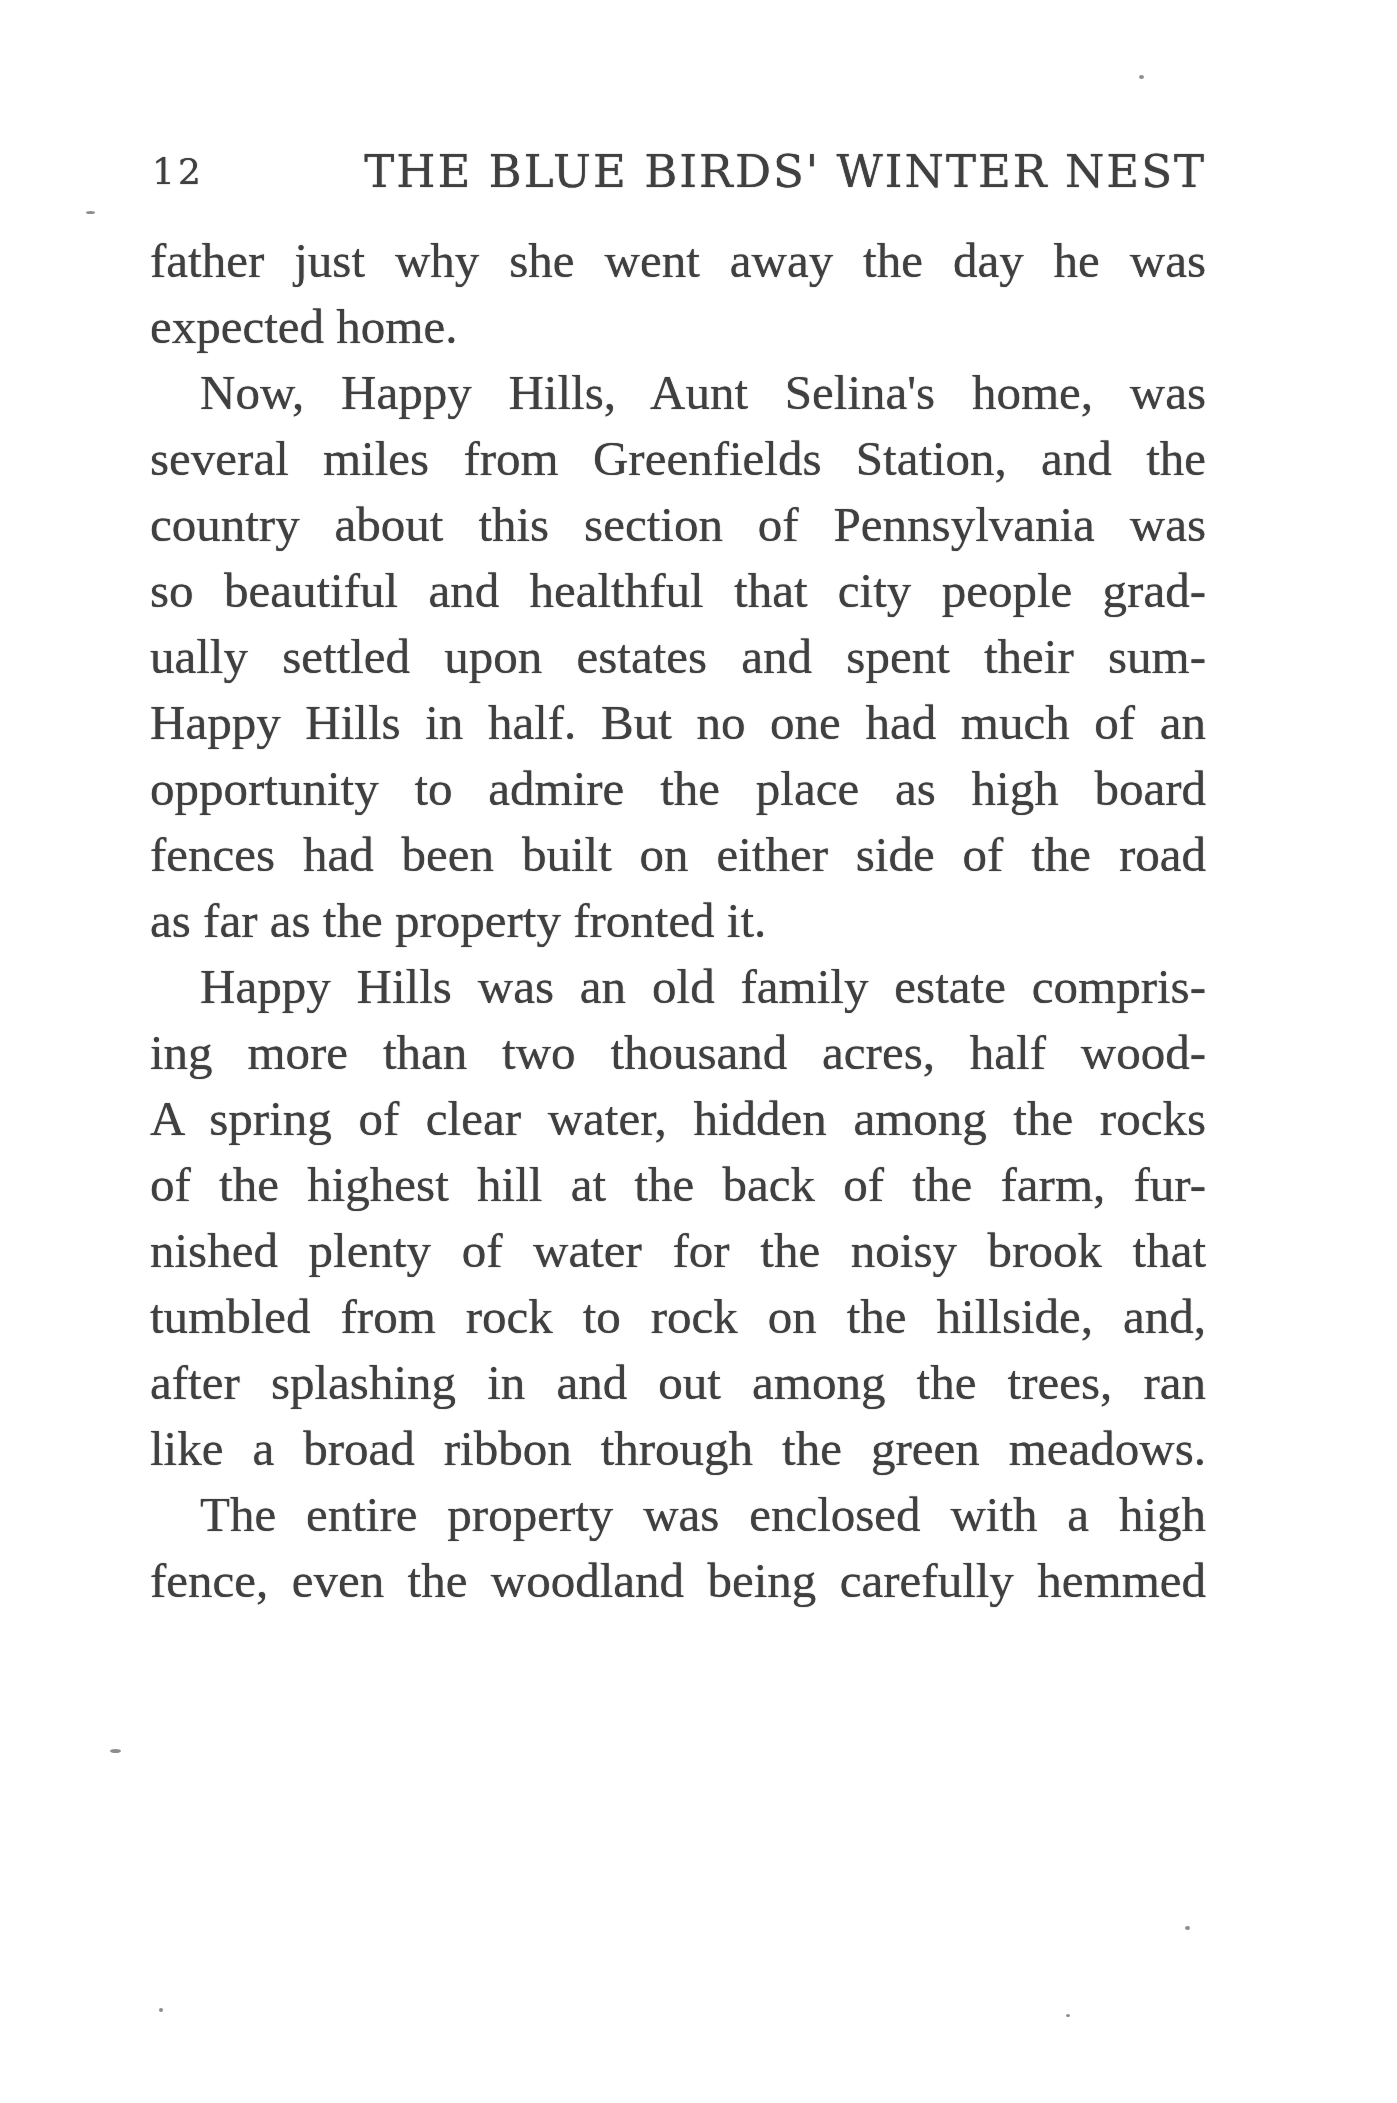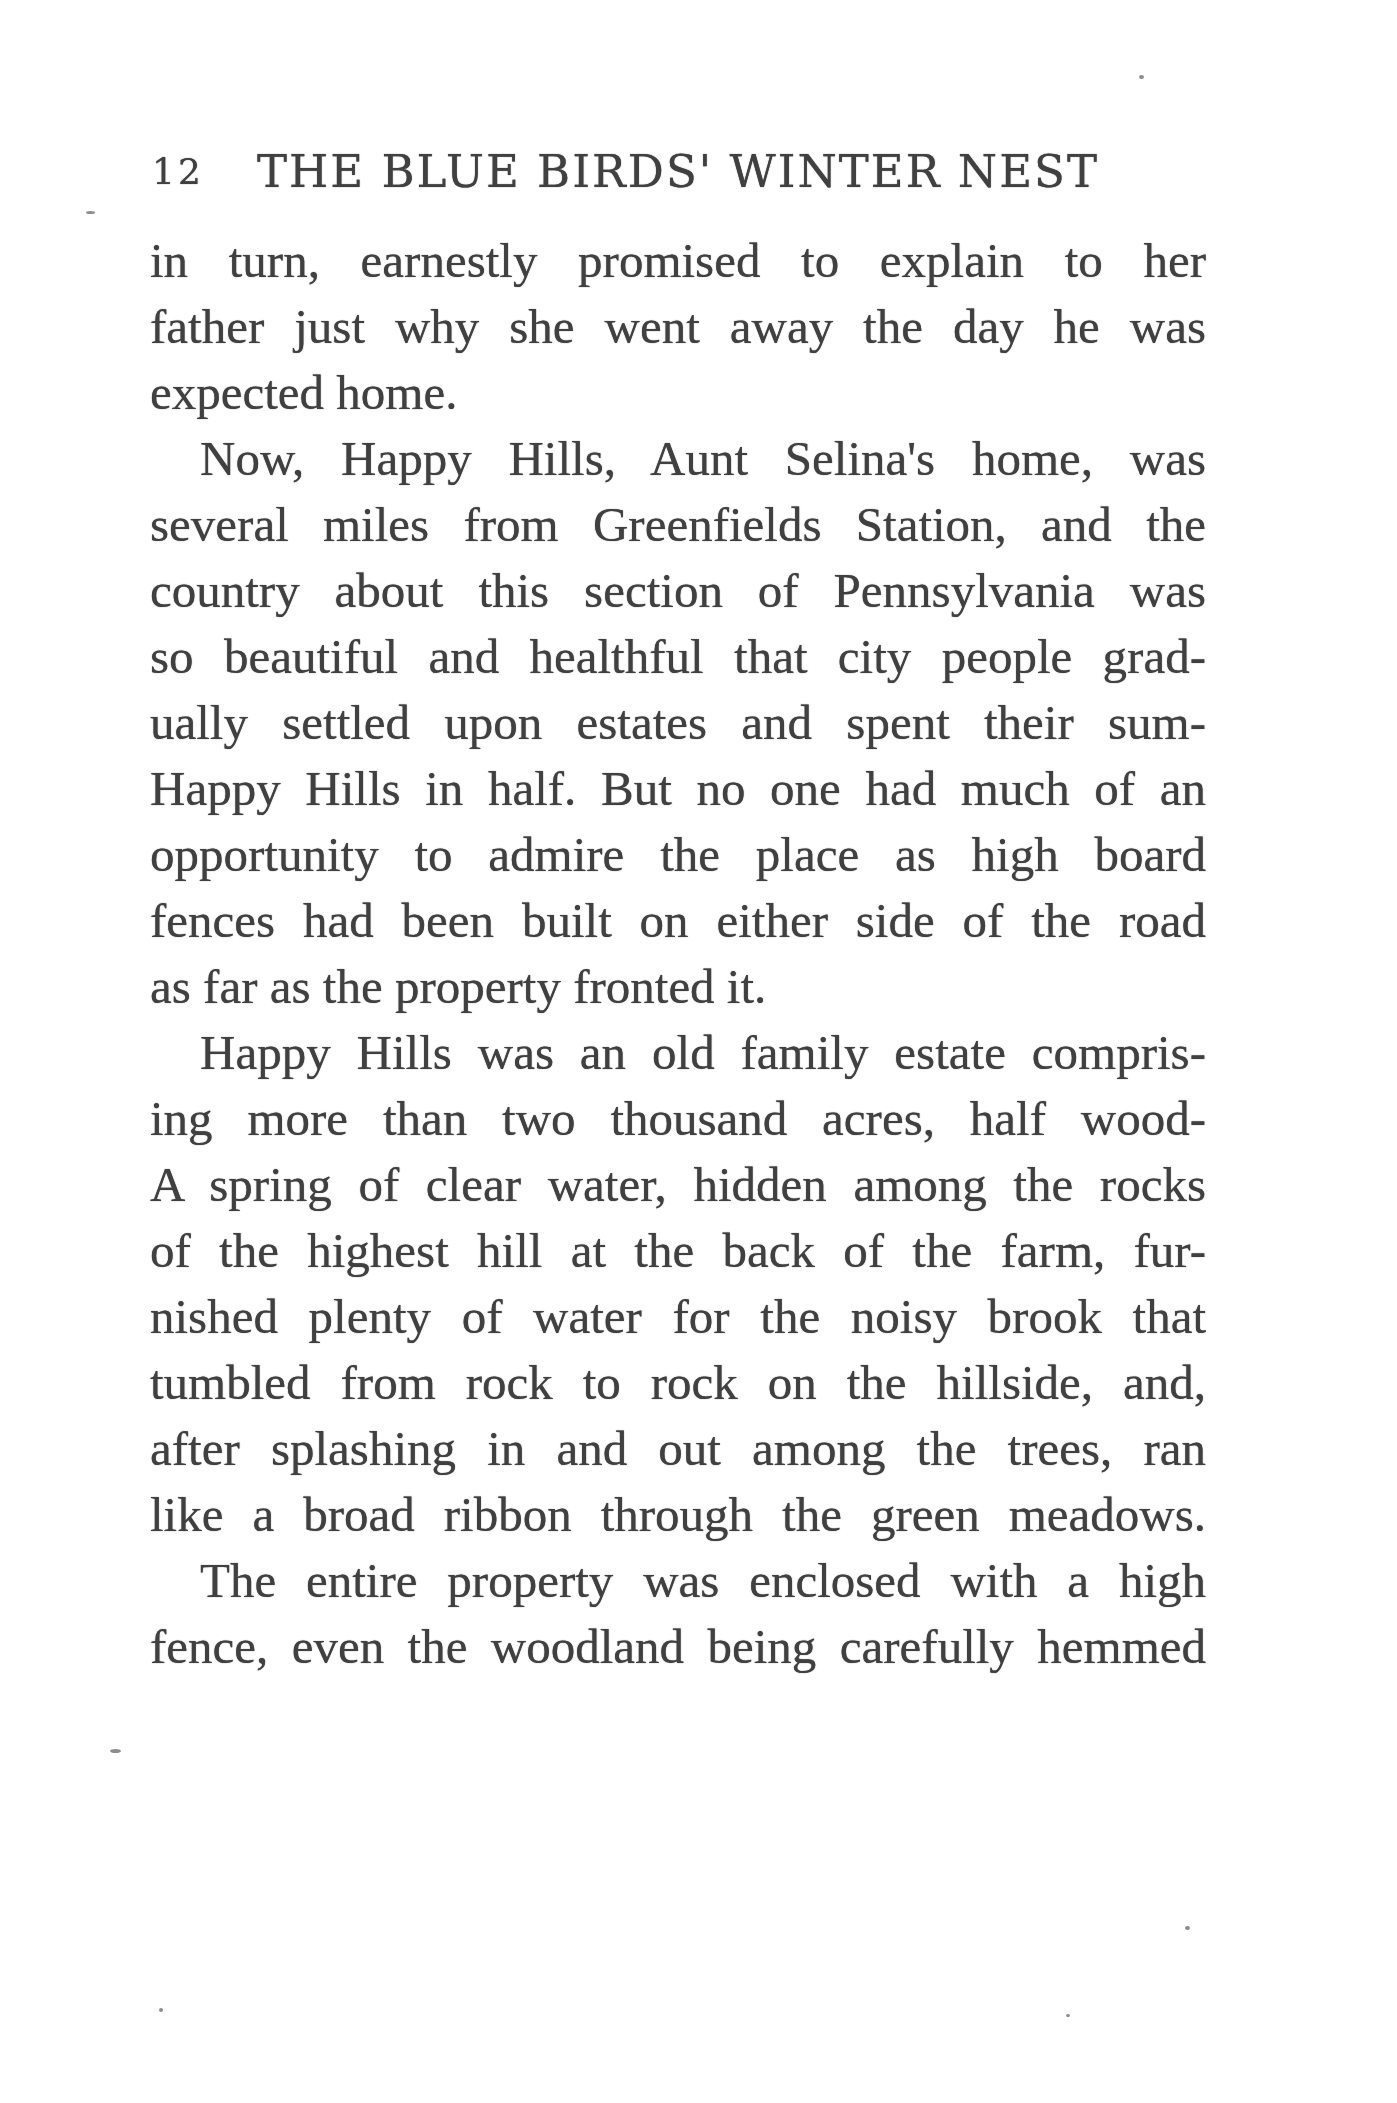--- a/index.html
+++ b/index.html
@@ -30,7 +30,7 @@
     letter-spacing: 3px;
   }
   .running-title {
-    text-align: center;
+    text-align: right;
     font-size: 45px;
     line-height: 54px;
     letter-spacing: 2px;

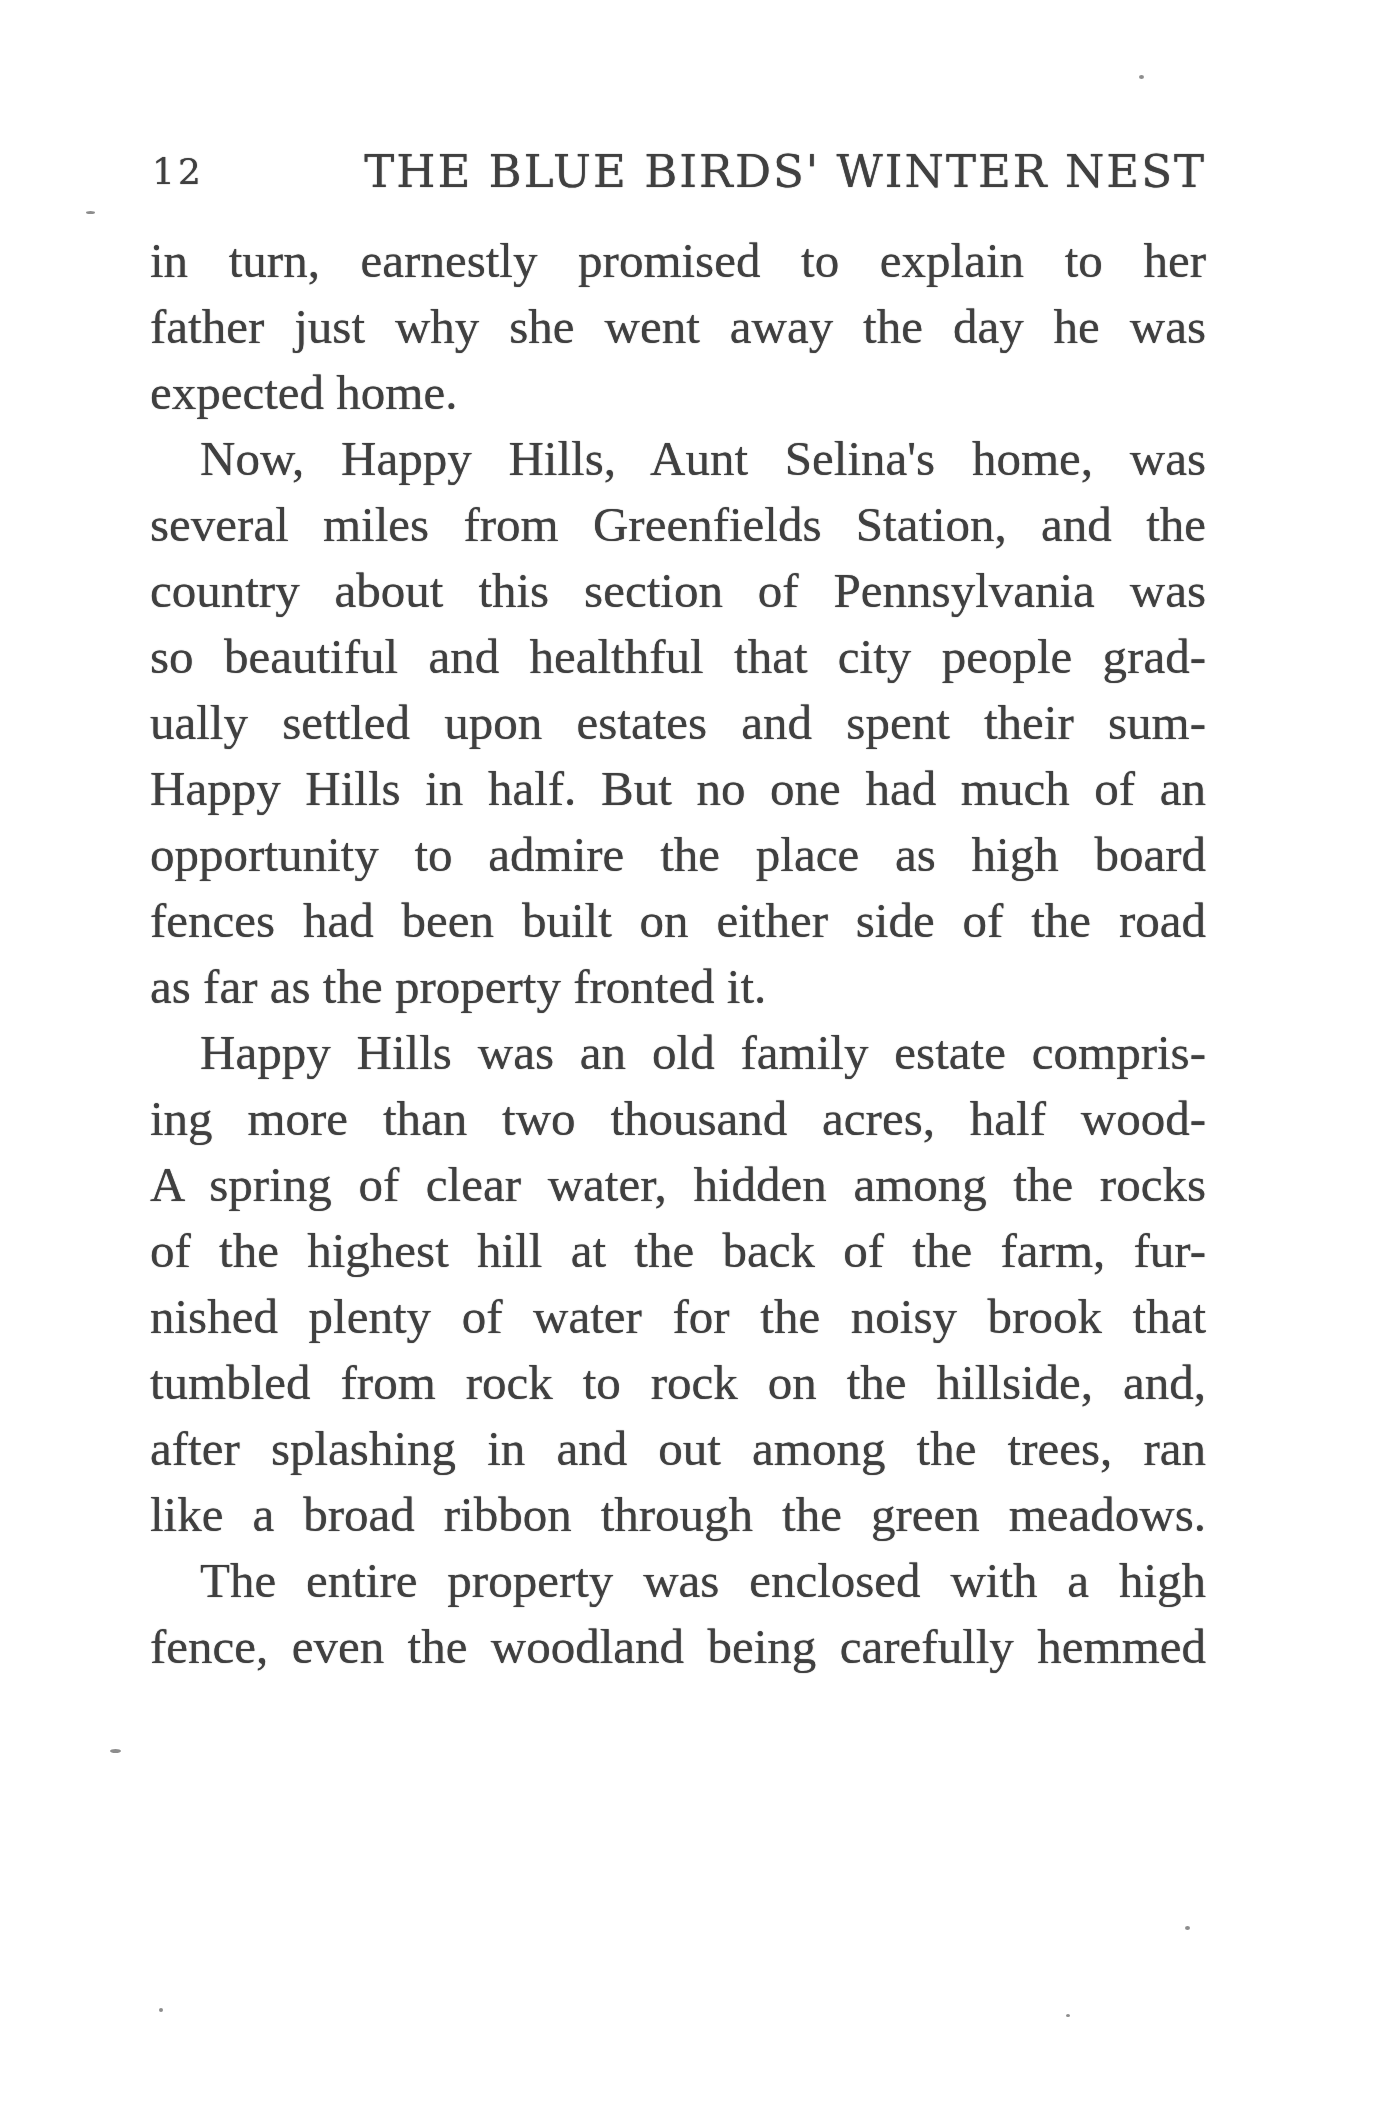--- a/index.html
+++ b/index.html
@@ -72,7 +72,6 @@
   </div>
 
   <div class="body-text">
-      <div class="line">in turn, earnestly promised to explain to her</div>
       <div class="line">father just why she went away the day he was</div>
       <div class="line no-justify">expected home.</div>
       <div class="line indent">Now, Happy Hills, Aunt Selina's home, was</div>

